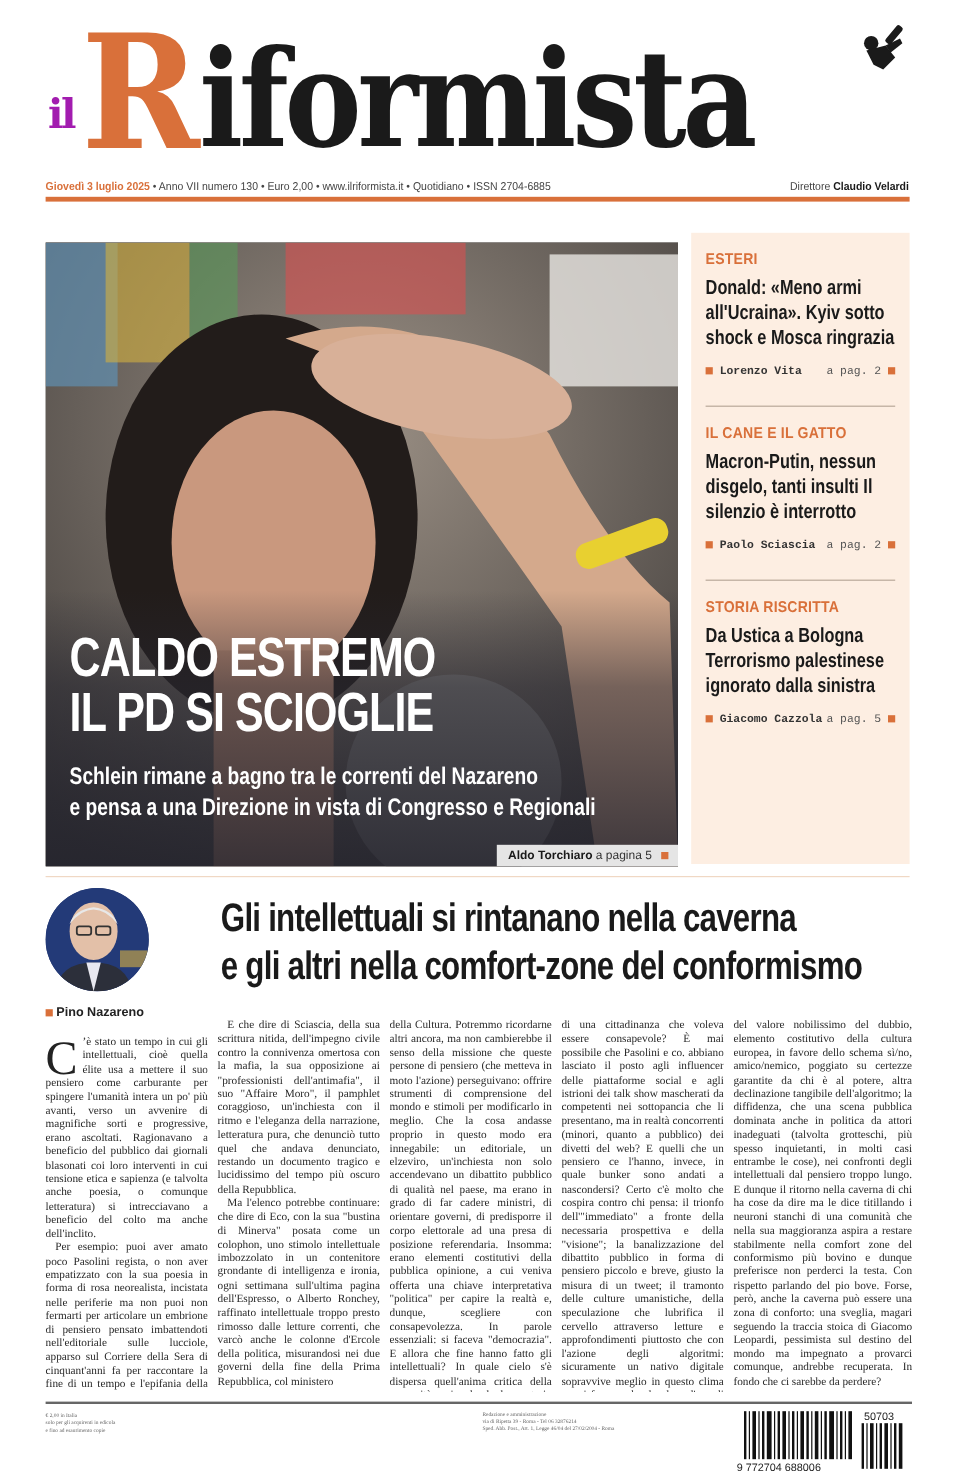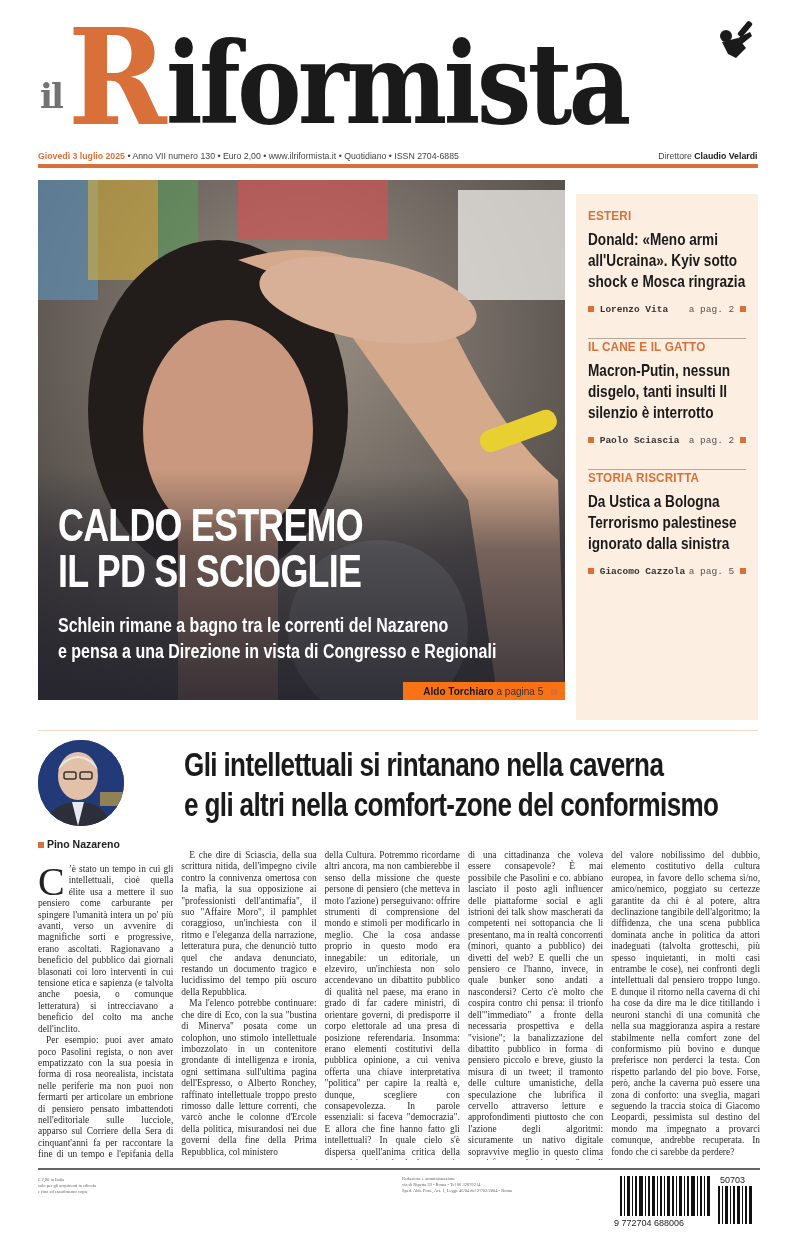--- a/index.html
+++ b/index.html
@@ -7,7 +7,7 @@
 
   
   .masthead { position: absolute; left: 38px; top: 18px; width: 720px; height: 120px; }
-  .logo-il { position: absolute; left: 2px; top: 58px; font-family: "DejaVu Serif", serif; font-weight: bold; font-size: 34px; letter-spacing: -2px; color: #737373; }
+  .logo-il { position: absolute; left: 2px; top: 58px; font-family: "DejaVu Serif", serif; font-weight: bold; font-size: 34px; letter-spacing: -2px; color: #a21caf; }
   .logo-R { position: absolute; left: 30px; top: -6px; font-family: "DejaVu Serif", serif; font-weight: bold; font-size: 132px; color: #d9703a; line-height: 1; transform: scaleX(0.9); transform-origin: left; }
   .logo-rest { position: absolute; left: 128px; top: 10px; font-family: "DejaVu Serif", serif; font-weight: bold; font-size: 112px; color: #1a1a1a; line-height: 1; letter-spacing: -4px; transform: scaleX(0.86); transform-origin: left; }
   .logo-figure { position: absolute; left: 678px; top: 0px; width: 40px; height: 48px; }

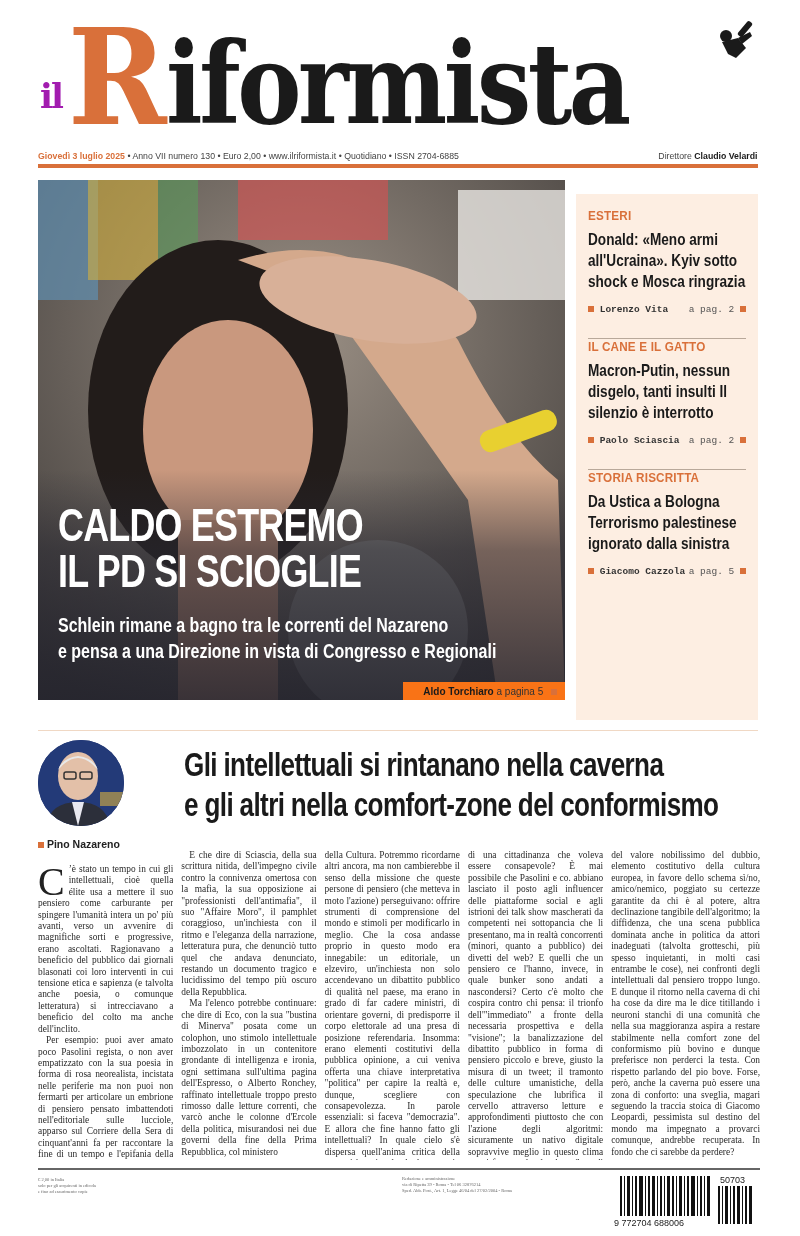--- a/index.html
+++ b/index.html
@@ -28,7 +28,7 @@
 
   
   .sidebar { position: absolute; left: 576px; top: 194px; width: 182px; height: 526px; background: #fdeee2; padding: 14px 12px 0 12px; }
-  .side-item { height: 131px; border-bottom: 1px solid #b8a89a; position: relative; }
+  .side-item { height: 131px; border-bottom: 1px solid #b8a89a; margin-bottom: 14px; position: relative; }
   .side-item:last-child { border-bottom: none; }
   .side-cat { font-family: "Liberation Sans", sans-serif; font-weight: bold; font-size: 13px; color: #d9703a; letter-spacing: 0.2px; transform: scaleX(0.9); transform-origin: left; white-space: nowrap; }
   .side-head { margin-top: 6px; font-family: "Liberation Sans", sans-serif; font-weight: bold; font-size: 17px; line-height: 21px; color: #1a1a1a; transform: scaleX(0.8); transform-origin: left; width: 200px; }

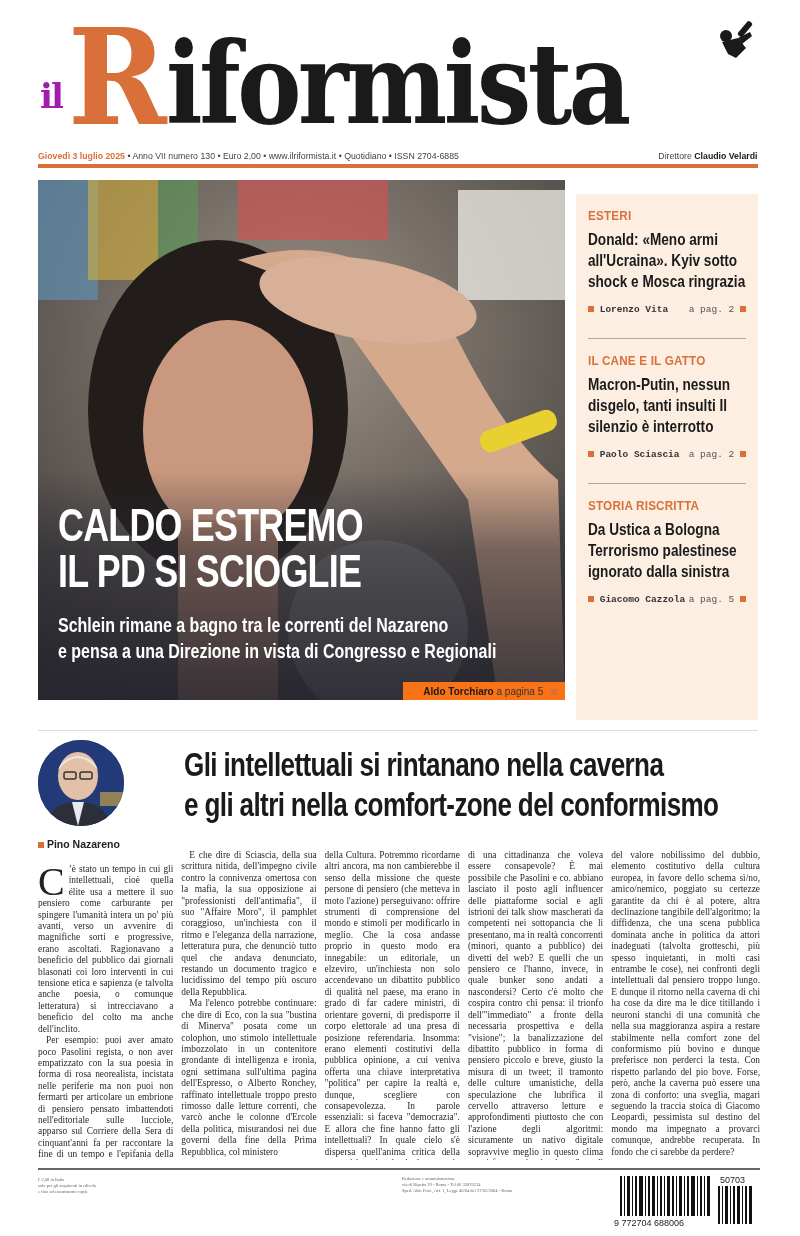--- a/index.html
+++ b/index.html
@@ -17,7 +17,7 @@
   .rule-orange { position: absolute; left: 38px; top: 164px; width: 720px; height: 4px; background: #d9703a; }
 
   
-  .hero { position: absolute; left: 38px; top: 180px; width: 527px; height: 520px; overflow: hidden; background: #4a4540; }
+  .hero { position: absolute; left: 38px; top: 202px; width: 527px; height: 520px; overflow: hidden; background: #4a4540; }
   .hero-photo { position: absolute; inset: 0; }
   .hero-overlay { position: absolute; left: 0; right: 0; bottom: 0; height: 230px; background: linear-gradient(to bottom, rgba(40,40,45,0) 0%, rgba(40,40,50,0.55) 35%, rgba(35,35,45,0.85) 100%); }
   .hero-title { position: absolute; left: 20px; top: 322px; color: #fff; font-family: "Liberation Sans", sans-serif; font-weight: bold; font-size: 46px; line-height: 46px; letter-spacing: -1px; transform: scaleX(0.78); transform-origin: left; white-space: nowrap; }

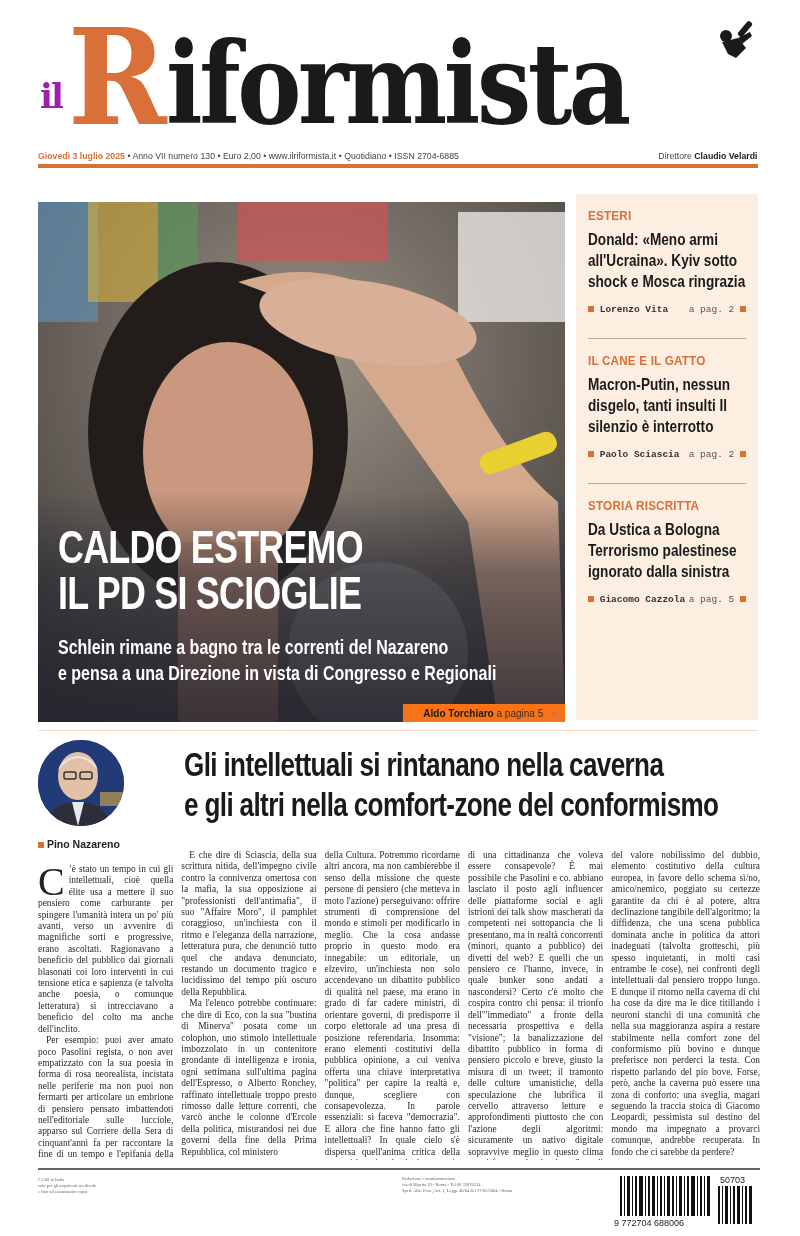--- a/index.html
+++ b/index.html
@@ -22,7 +22,7 @@
   .hero-overlay { position: absolute; left: 0; right: 0; bottom: 0; height: 230px; background: linear-gradient(to bottom, rgba(40,40,45,0) 0%, rgba(40,40,50,0.55) 35%, rgba(35,35,45,0.85) 100%); }
   .hero-title { position: absolute; left: 20px; top: 322px; color: #fff; font-family: "Liberation Sans", sans-serif; font-weight: bold; font-size: 46px; line-height: 46px; letter-spacing: -1px; transform: scaleX(0.78); transform-origin: left; white-space: nowrap; }
   .hero-sub { position: absolute; left: 20px; top: 432px; color: #fff; font-family: "Liberation Sans", sans-serif; font-weight: bold; font-size: 20px; line-height: 26px; transform: scaleX(0.8); transform-origin: left; white-space: nowrap; }
-  .hero-credit { position: absolute; right: 0; bottom: 0; background: #f97316; padding: 4px 8px 3px 20px; font-size: 10px; color: #333; }
+  .hero-credit { position: absolute; right: 0; bottom: 0; background: #e5e5e5; padding: 4px 8px 3px 9px; font-size: 10px; color: #333; }
   .hero-credit b { color: #1a1a1a; }
   .sq { display: inline-block; width: 6px; height: 6px; background: #d9703a; vertical-align: middle; }
 

